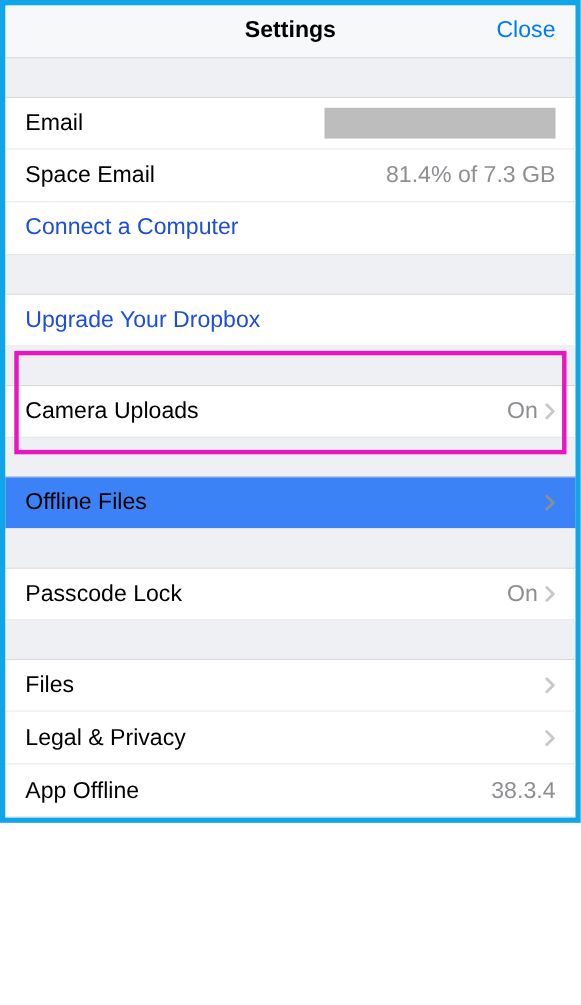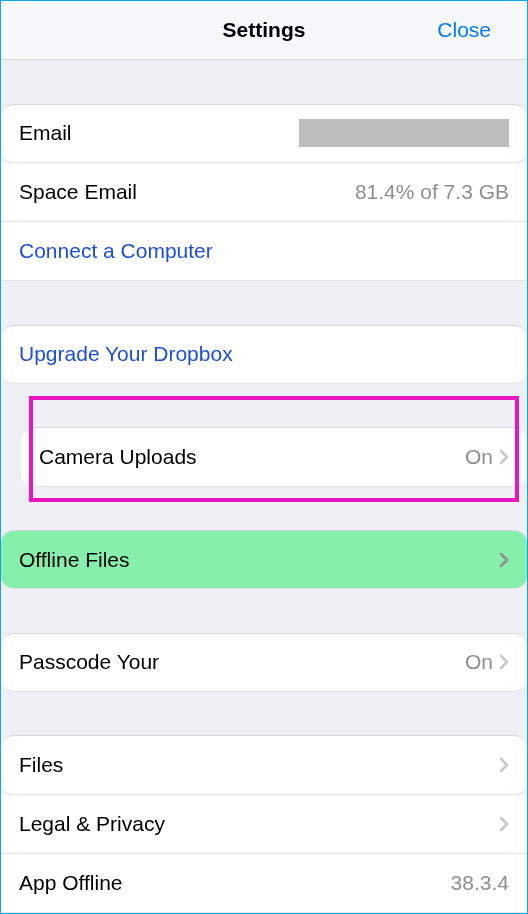--- a/index.html
+++ b/index.html
@@ -16,8 +16,8 @@
     }
     .container {
       width: 528px;
-      height: 914px;
-      border: 1px solid #0ea5e9;
+      height: 748px;
+      border: 5px solid #0ea5e9;
       background: #eff0f4;
       display: flex;
       flex-direction: column;

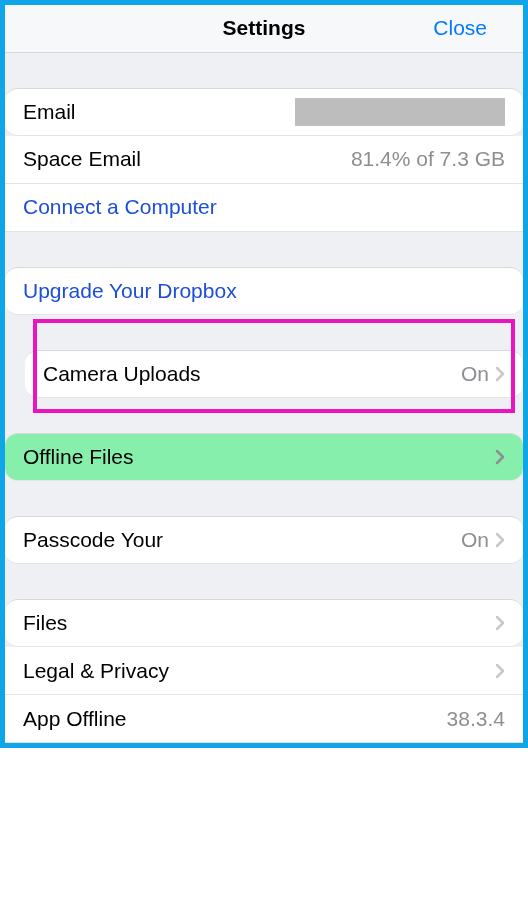--- a/index.html
+++ b/index.html
@@ -38,7 +38,7 @@
     }
     .close {
       position: absolute;
-      right: 36px;
+      right: 18px;
       font-size: 21px;
       color: #007aff;
       cursor: pointer;

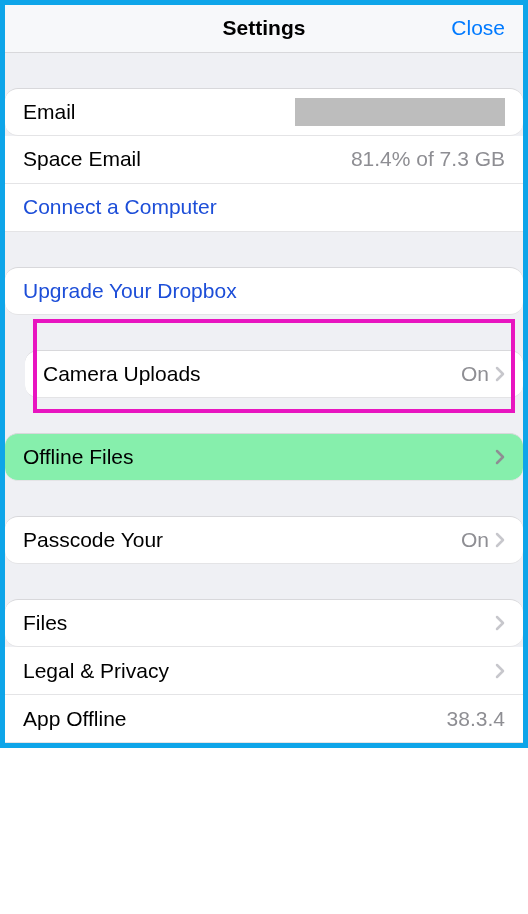--- a/index.html
+++ b/index.html
@@ -64,7 +64,6 @@
     }
     .row.first {
       border-top: 1px solid #d8d8db;
-      border-radius: 13px;
     }
     .row-label {
       color: #000;

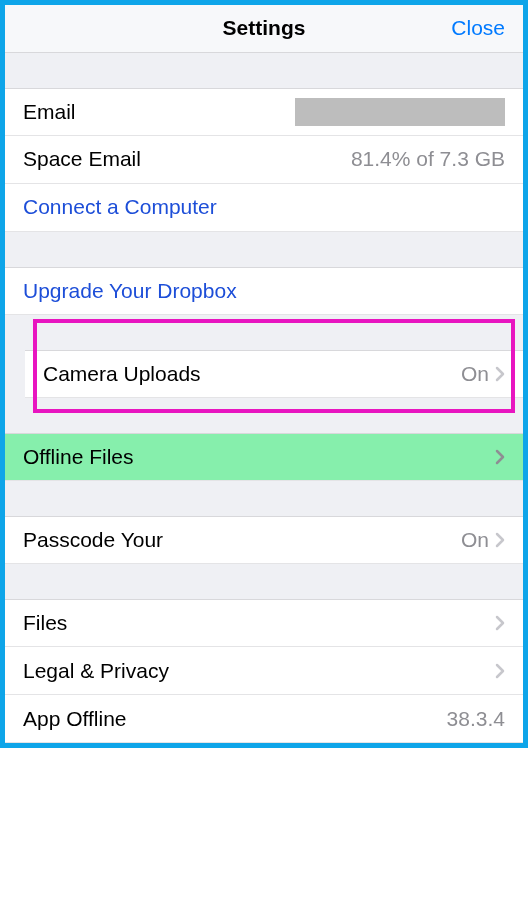--- a/index.html
+++ b/index.html
@@ -92,7 +92,6 @@
     }
     .highlight {
       position: relative;
-      margin-left: 20px;
     }
     .highlight-border {
       position: absolute;

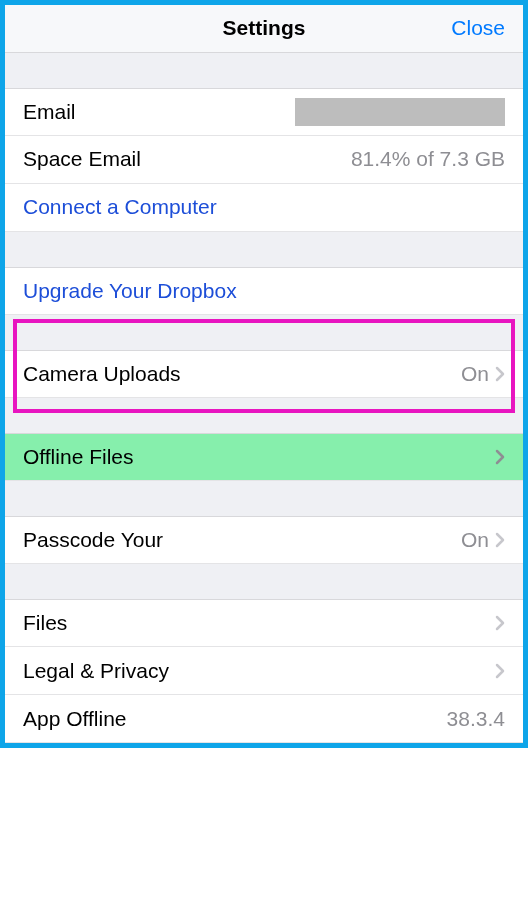--- a/index.html
+++ b/index.html
@@ -104,7 +104,7 @@
       z-index: 10;
     }
     .row-pressed {
-      background: #86efac;
+      background: #3b82f6;
     }
   </style>
 </head>

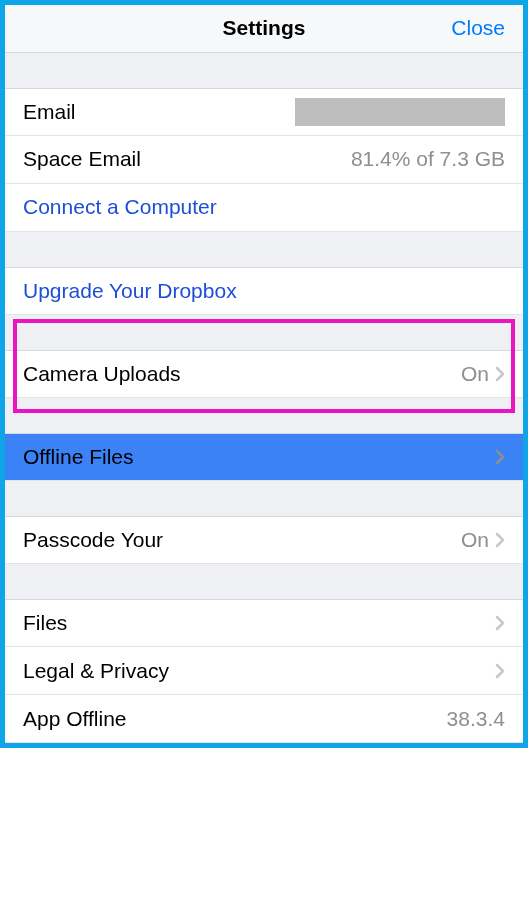--- a/index.html
+++ b/index.html
@@ -169,7 +169,7 @@
   <div class="spacer-sm"></div>
 
   <div class="row first">
-    <span class="row-label">Passcode Your</span>
+    <span class="row-label">Passcode Lock</span>
     <span class="row-value">
       <span>On</span>
       <span class="chevron">

